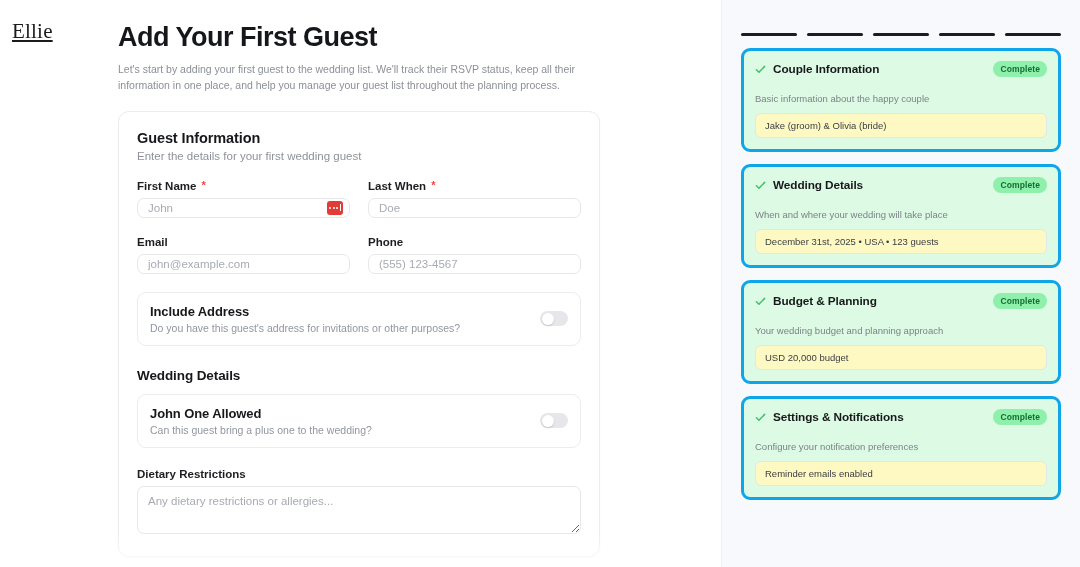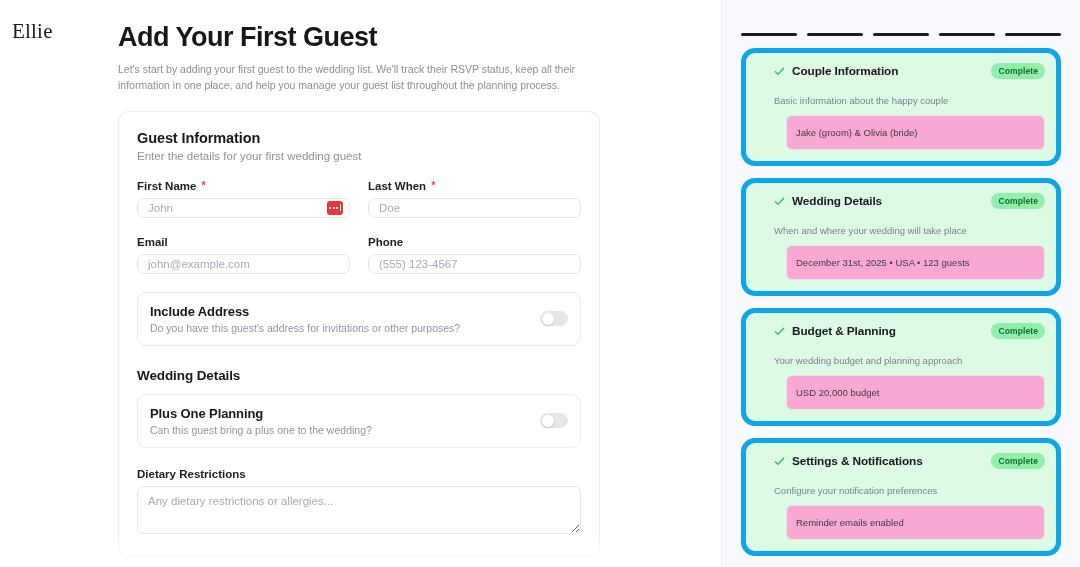--- a/index.html
+++ b/index.html
@@ -30,6 +30,7 @@
     font-size: 21px;
     letter-spacing: .2px;
     color: #1b1b1d;
+    text-decoration: underline;
   }
   .content {
     position: absolute;

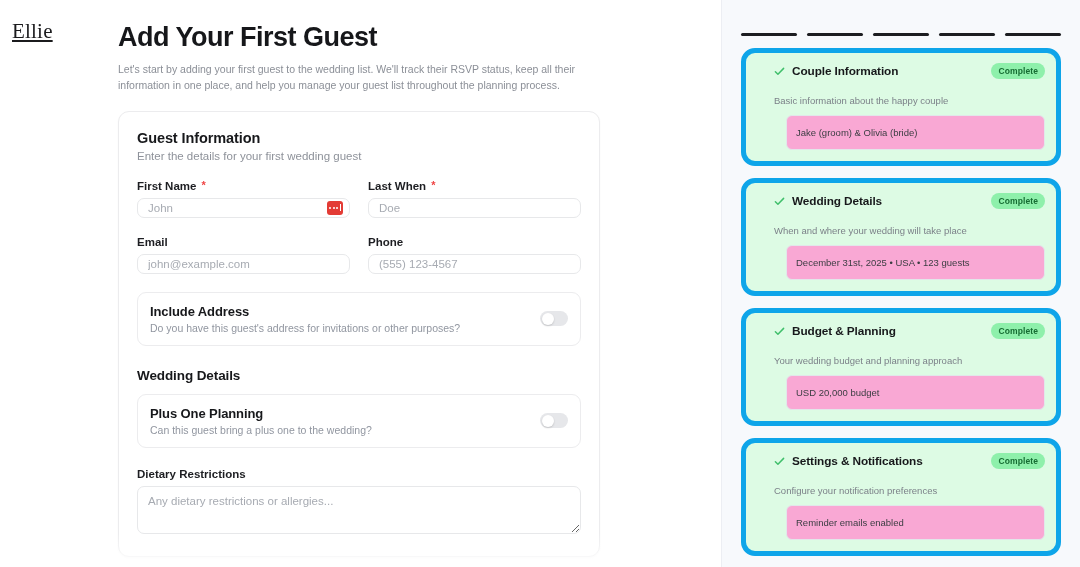--- a/index.html
+++ b/index.html
@@ -228,9 +228,9 @@
   .s-card {
     margin-top: 12px;
     background: #ddfbe4;
-    border: 5px solid #0ea5e9;
-    border-radius: 14px;
-    padding: 10px 11px 11px 28px;
+    border: 3px solid #0ea5e9;
+    border-radius: 9px;
+    padding: 10px 11px 11px 11px;
   }
   .s-card:first-of-type { margin-top: 19px; }
   .s-head {

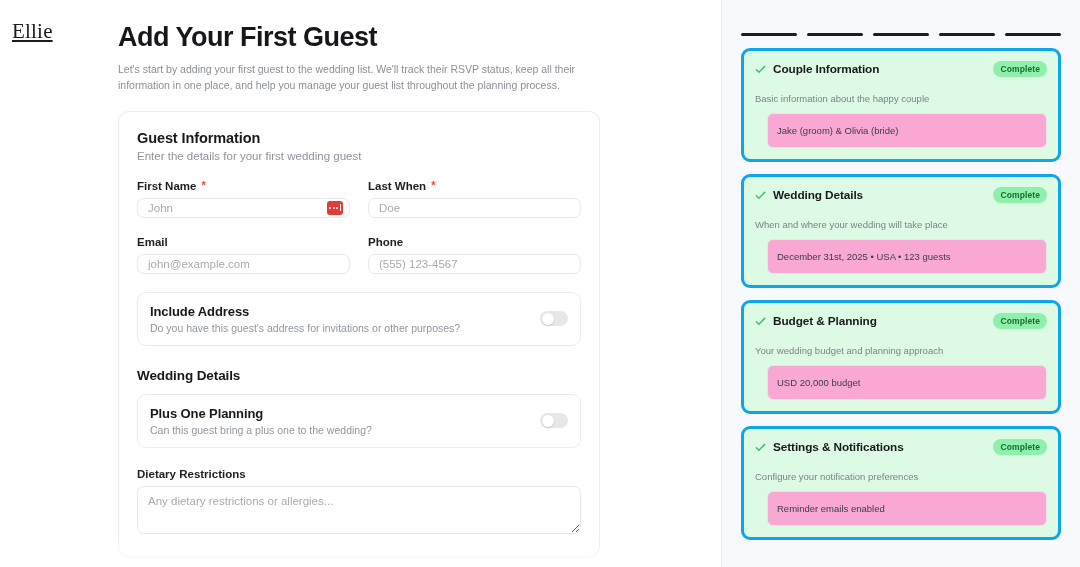--- a/index.html
+++ b/index.html
@@ -268,16 +268,15 @@
   }
   .s-value {
     margin-top: 9px;
-    background: #f9a8d4;
+    background: #fef9c3;
     border: 1px solid #e2e7ea;
     border-radius: 6px;
-    height: 35px;
+    height: 25px;
     display: flex;
     align-items: center;
     padding: 0 9px;
     font-size: 9.5px;
     color: #3b3d42;
-    margin-left: 12px;
   }
 </style>
 </head>

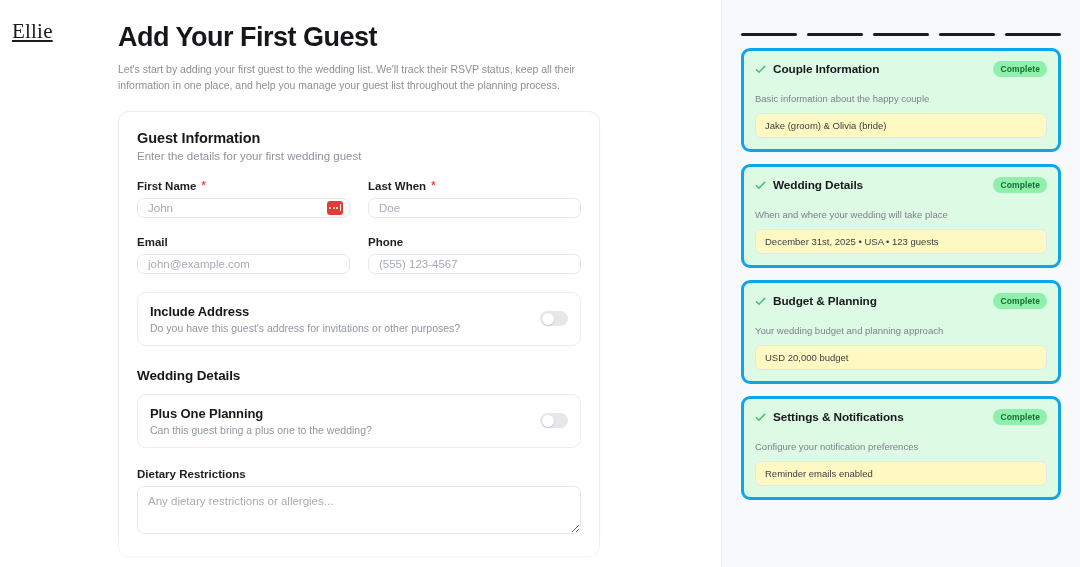--- a/index.html
+++ b/index.html
@@ -367,7 +367,7 @@
 
         <div class="toggle-row tight">
           <div>
-            <div class="tr-title">Plus One Planning</div>
+            <div class="tr-title">John One Allowed</div>
             <div class="tr-sub">Can this guest bring a plus one to the wedding?</div>
           </div>
           <div class="switch"></div>

